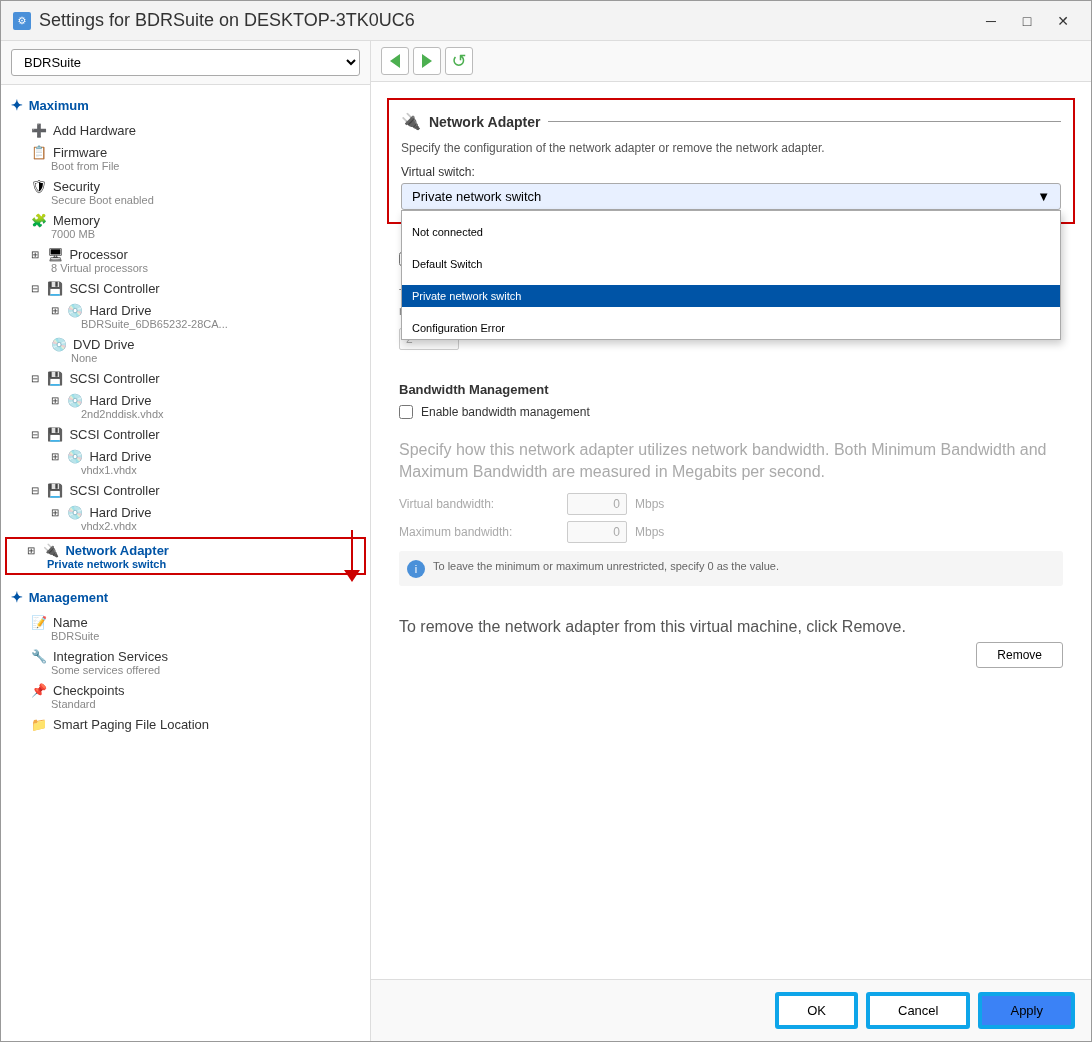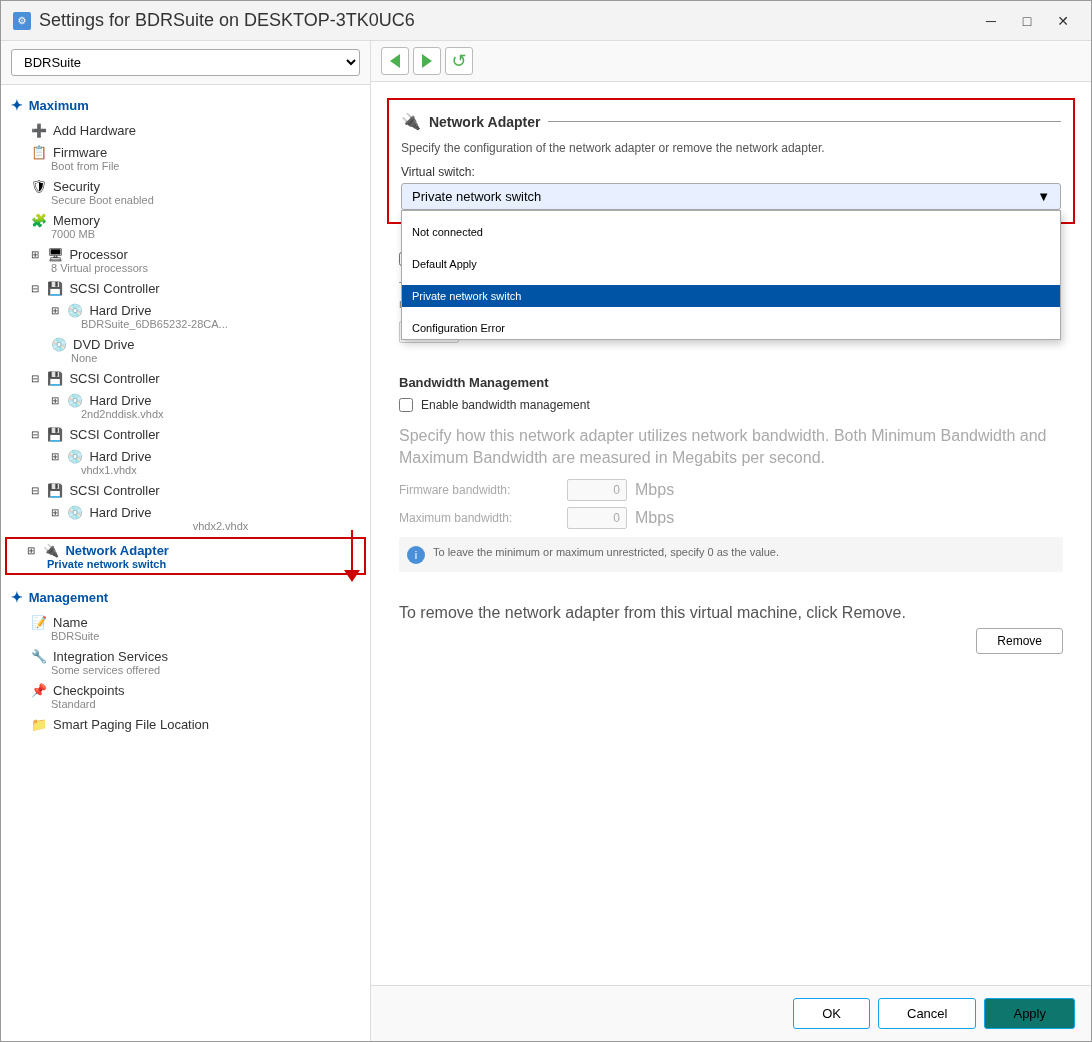--- a/index.html
+++ b/index.html
@@ -640,7 +640,7 @@
 
             <div class="dropdown-options">
               <div class="dropdown-option">Not connected</div>
-              <div class="dropdown-option">Default Apply</div>
+              <div class="dropdown-option">Default Switch</div>
               <div class="dropdown-option active">Private network switch</div>
               <div class="dropdown-option">Configuration Error</div>
             </div>

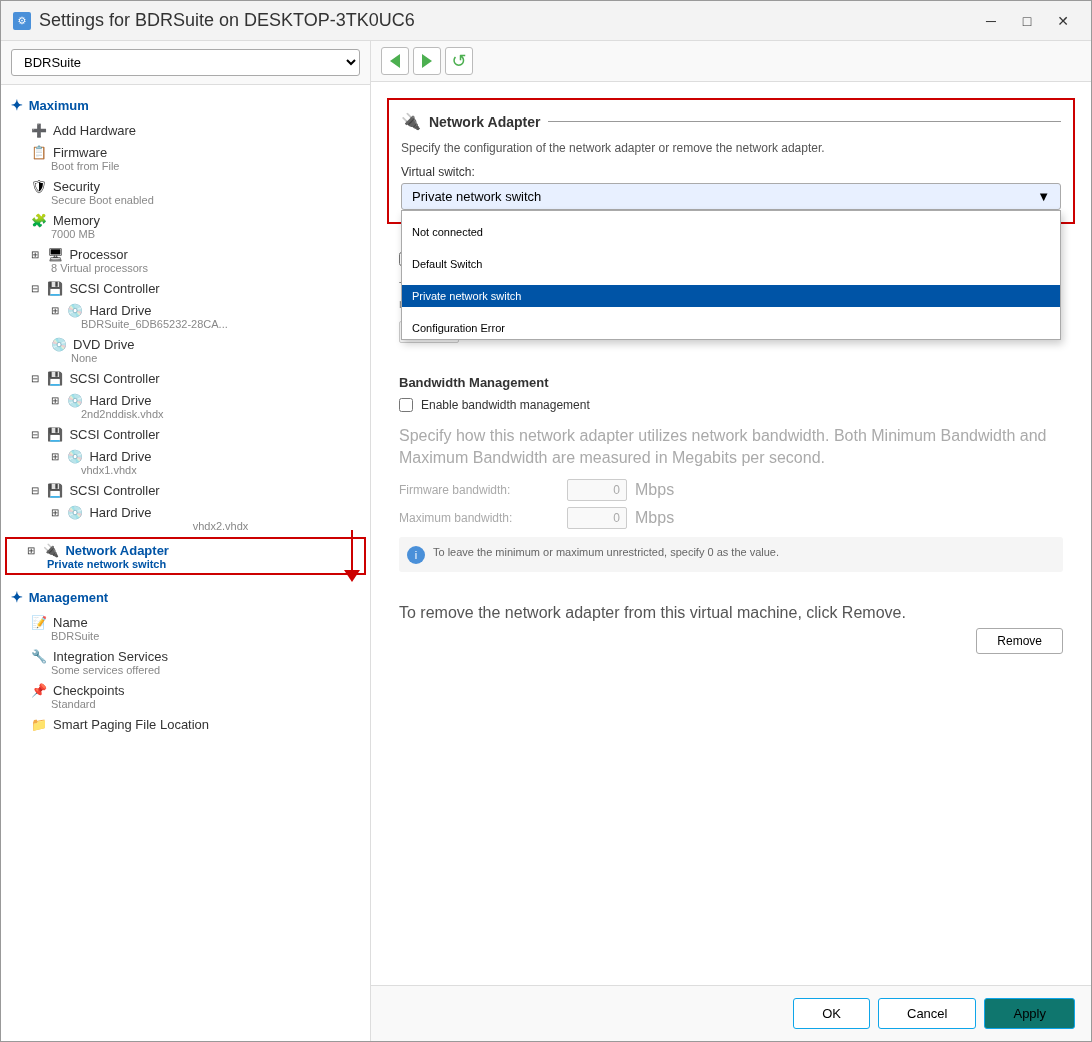--- a/index.html
+++ b/index.html
@@ -244,7 +244,7 @@
       display: flex;
       align-items: flex-start;
       gap: 8px;
-      margin-bottom: 13px;
+      margin-bottom: 20px;
     }
     .checkbox-input {
       width: 14px;

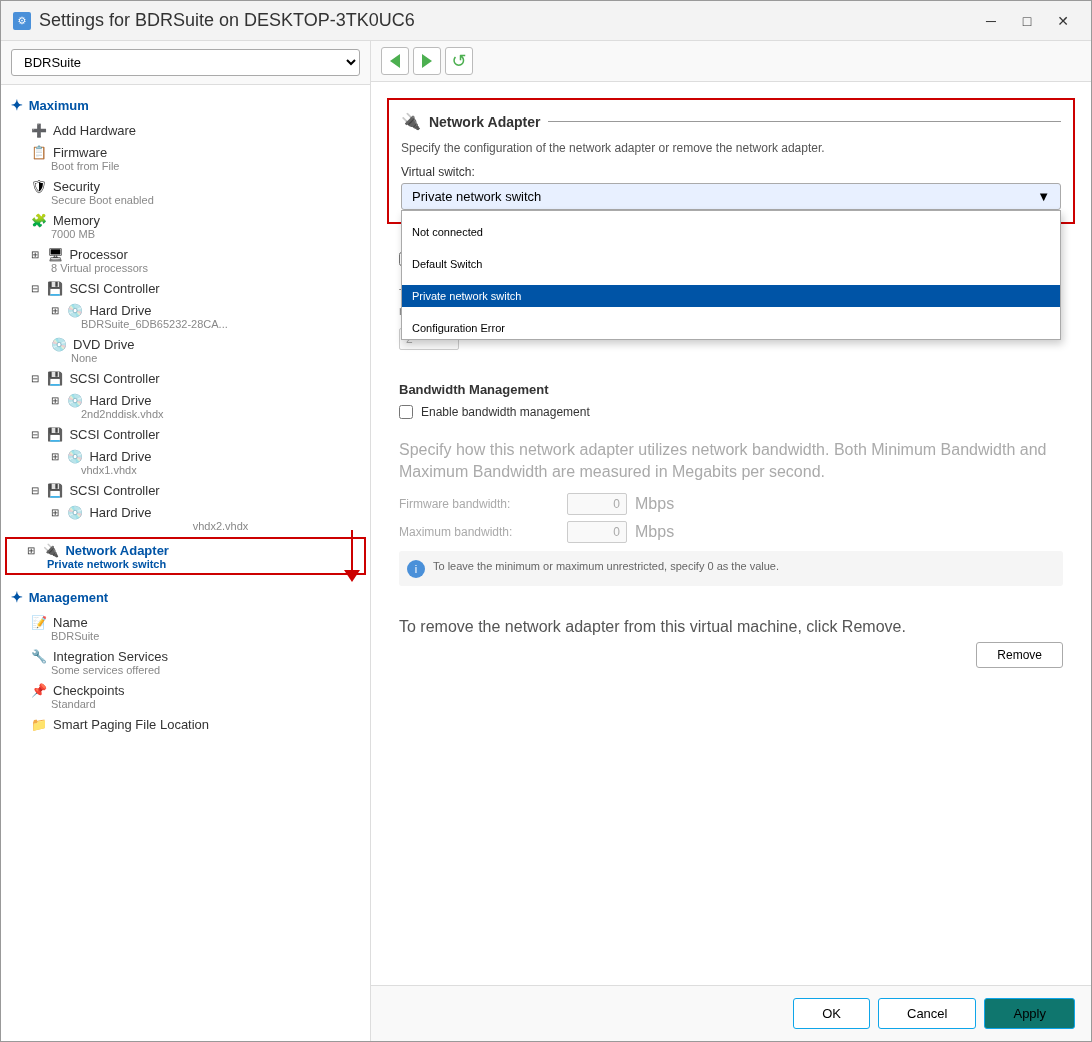--- a/index.html
+++ b/index.html
@@ -665,7 +665,7 @@
           <p class="bw-desc">Specify how this network adapter utilizes network bandwidth. Both Minimum Bandwidth and Maximum Bandwidth are measured in Megabits per second.</p>
 
           <div class="bw-row">
-            <span class="bw-label">Firmware bandwidth:</span>
+            <span class="bw-label">Virtual bandwidth:</span>
             <input type="text" class="bw-input" value="0" style="">
             <span class="bw-unit">Mbps</span>
           </div>

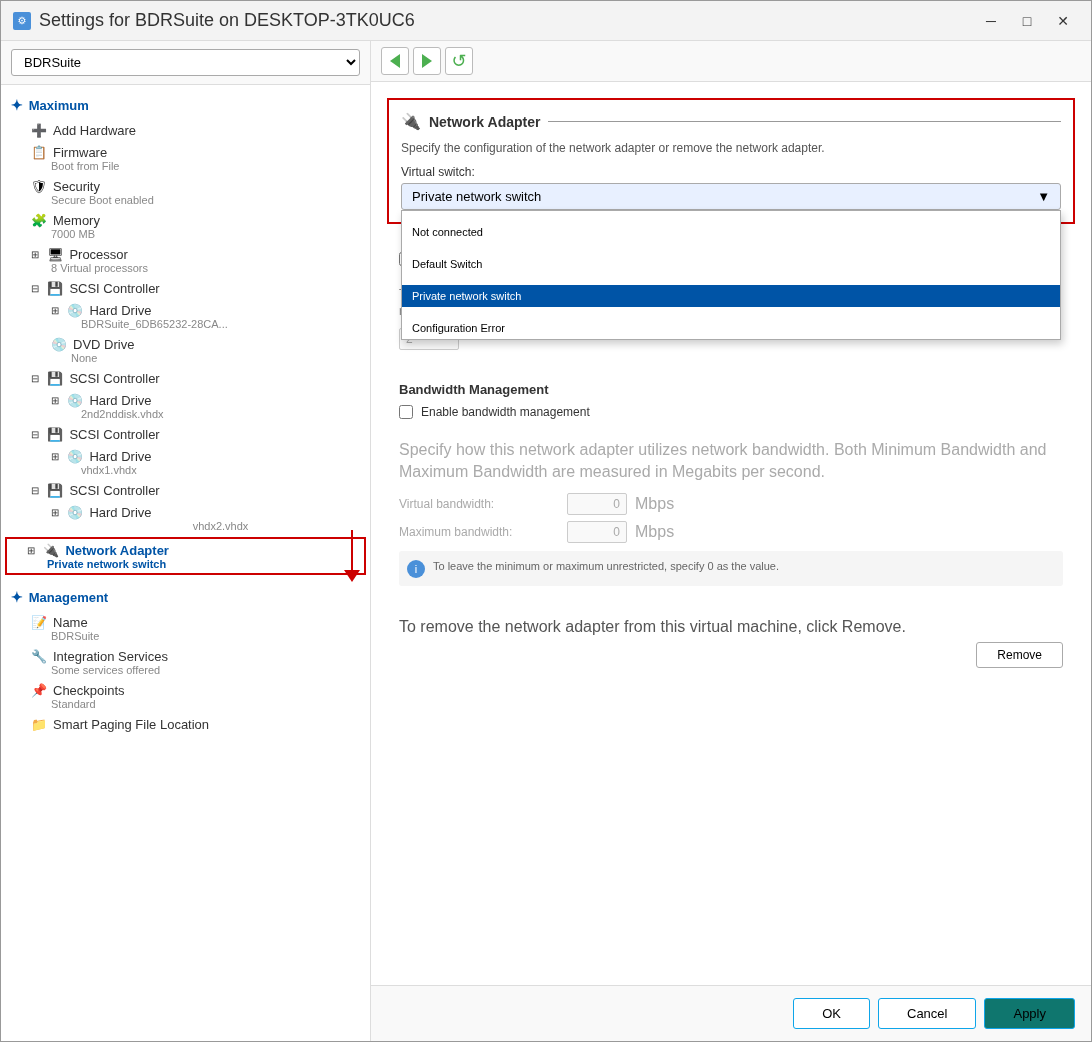--- a/index.html
+++ b/index.html
@@ -308,7 +308,7 @@
       background: #f9f9f9;
     }
     .bw-unit {
-      font-size: 16px;
+      font-size: 12px;
       color: #aaa;
     }
     .info-row {

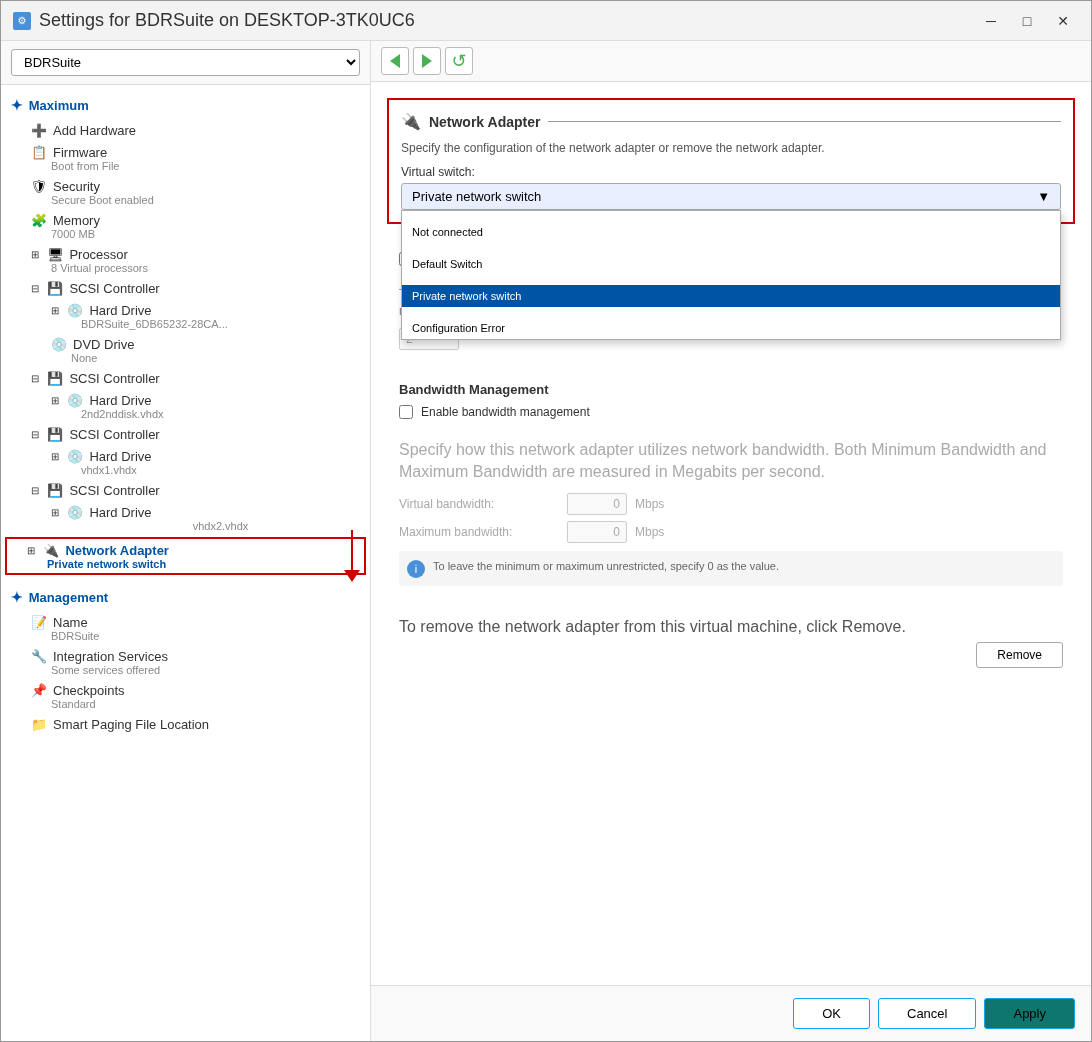--- a/index.html
+++ b/index.html
@@ -548,7 +548,7 @@
             <span class="item-icon">💿</span>
             <span style="color:#333;">Hard Drive</span>
           </div>
-          <div class="item-detail" style="padding-left:30px;text-align:center;">vhdx2.vhdx</div>
+          <div class="item-detail" style="padding-left:30px;">vhdx2.vhdx</div>
         </div>
 
         <div style="position:relative;">

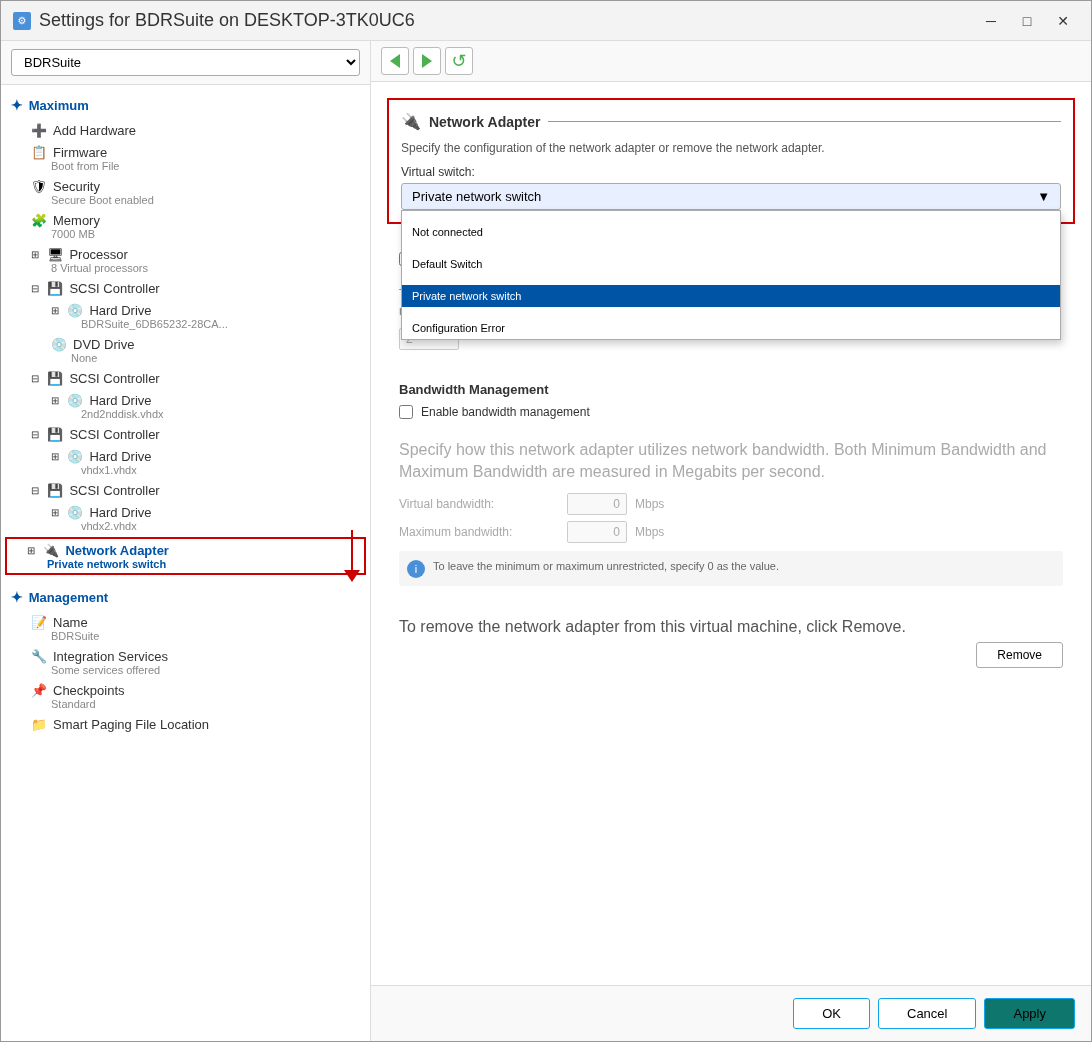--- a/index.html
+++ b/index.html
@@ -366,7 +366,7 @@
     }
     .footer-btn {
       padding: 7px 28px;
-      border: 1px solid #0ea5e9;
+      border: 4px solid #0ea5e9;
       background: white;
       border-radius: 3px;
       cursor: pointer;

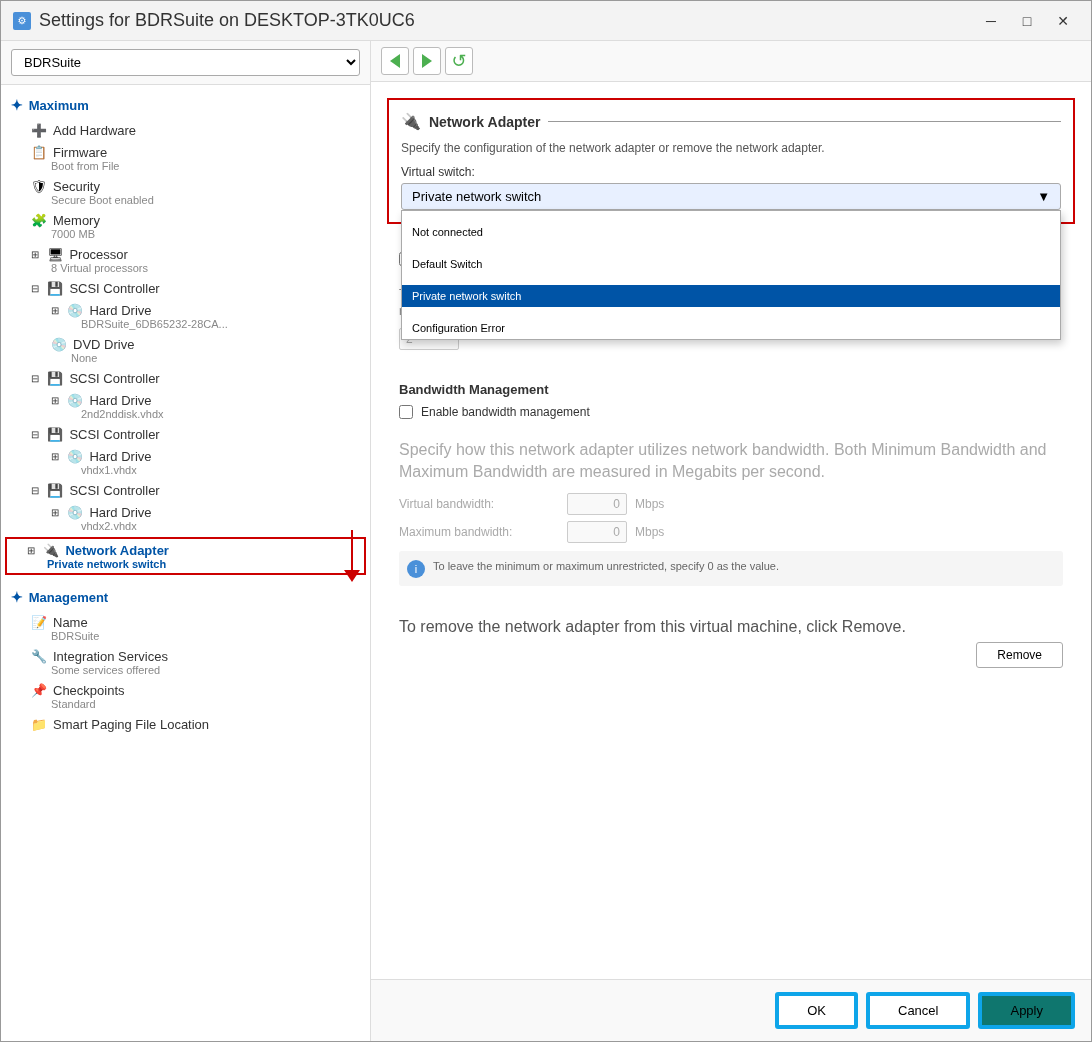--- a/index.html
+++ b/index.html
@@ -374,7 +374,7 @@
       text-align: center;
     }
     .footer-btn.primary {
-      background: #0f766e;
+      background: #3b82f6;
     }
     .sidebar-net-item {
       padding: 3px 10px 3px 20px;

